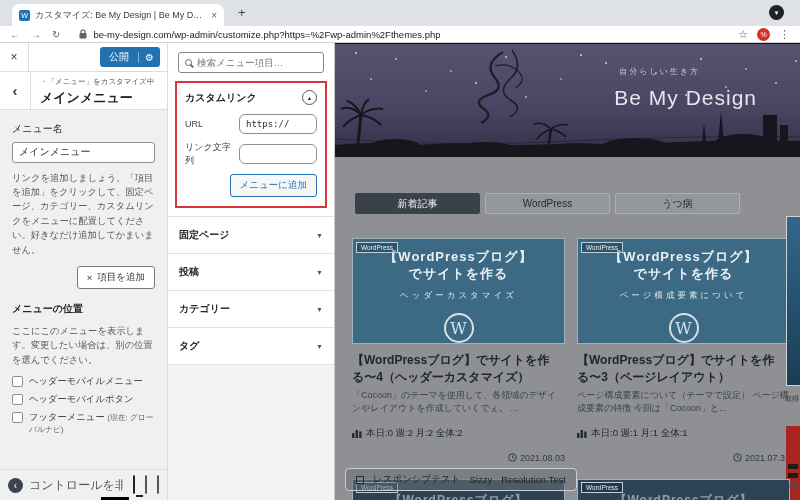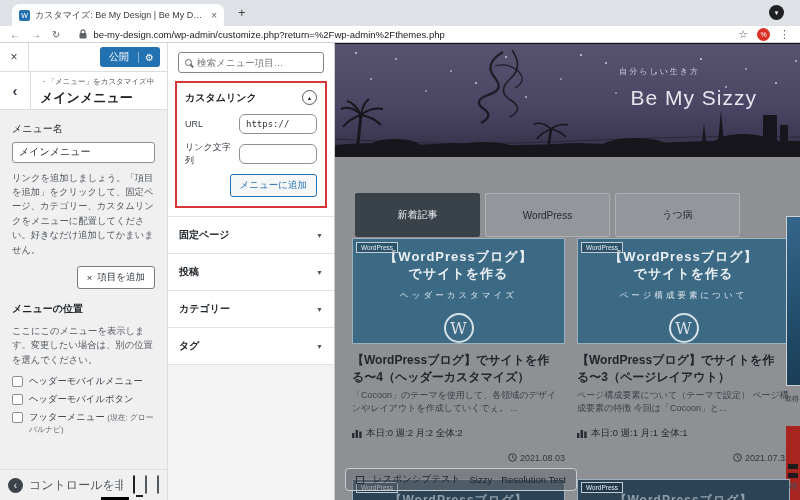--- a/index.html
+++ b/index.html
@@ -182,7 +182,7 @@
           <path d="M2 4 V2.8 a2 2 0 0 1 4 0 V4" fill="none" stroke="#5f6368" stroke-width="1.2"></path>
         </svg>
     </span>
-    <span class="url-text">be-my-design.com/wp-admin/customize.php?return=%2Fwp-admin%2Fthemes.php</span>
+    <span class="url-text">be-my-design.com/wp-admin/customize.php?https=%2Fwp-admin%2Fthemes.php</span>
     <span class="star-ic">☆</span>
     <span class="avatar">%</span>
     <span class="menu3">⋮</span>

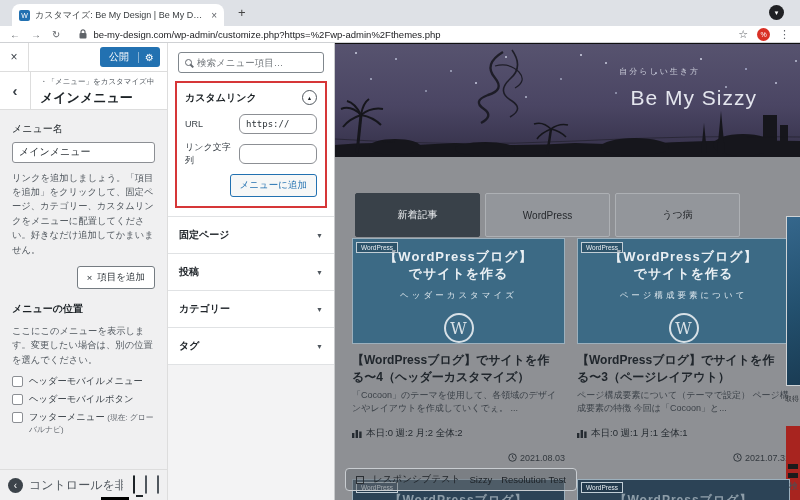--- a/index.html
+++ b/index.html
@@ -332,7 +332,7 @@
           </g>
         </svg>
         <span class="hero-tagline">自分らしい生き方</span>
-        <span class="hero-title">Be My Sizzy</span>
+        <span class="hero-title">Be My Design</span>
       </div>
 
       <div class="ptabs">

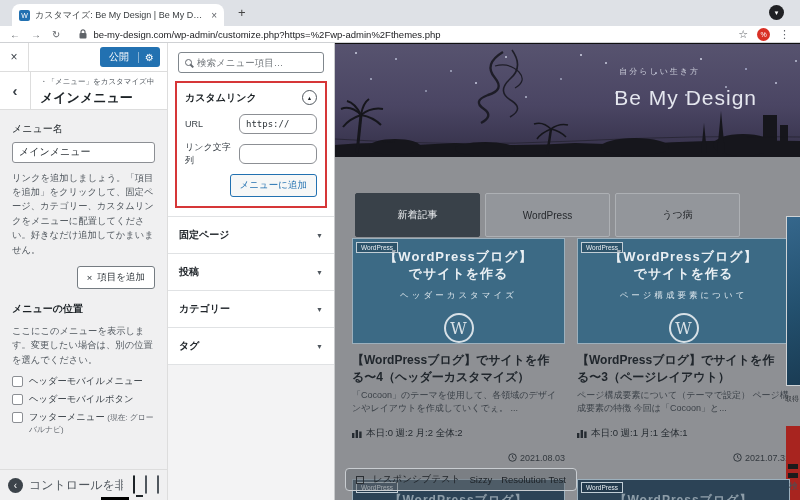--- a/index.html
+++ b/index.html
@@ -116,7 +116,7 @@
   .hero-title { position:absolute; right:43px; top:42px; font-size:21px; font-weight:300; letter-spacing:1px; color:#e4e6ee; }
 
   .ptabs { position:absolute; top:149px; left:20px; display:flex; gap:5px; }
-  .ptab { width:125px; height:44px; display:flex; align-items:center; justify-content:center; font-size:10px;
+  .ptab { width:125px; height:21px; display:flex; align-items:center; justify-content:center; font-size:10px;
           border-radius:2px; background:#93969b; border:1px solid #adb0b4; color:#26292d; }
   .ptab.active { background:#394149; border-color:#394149; color:#eceef0; }
 

